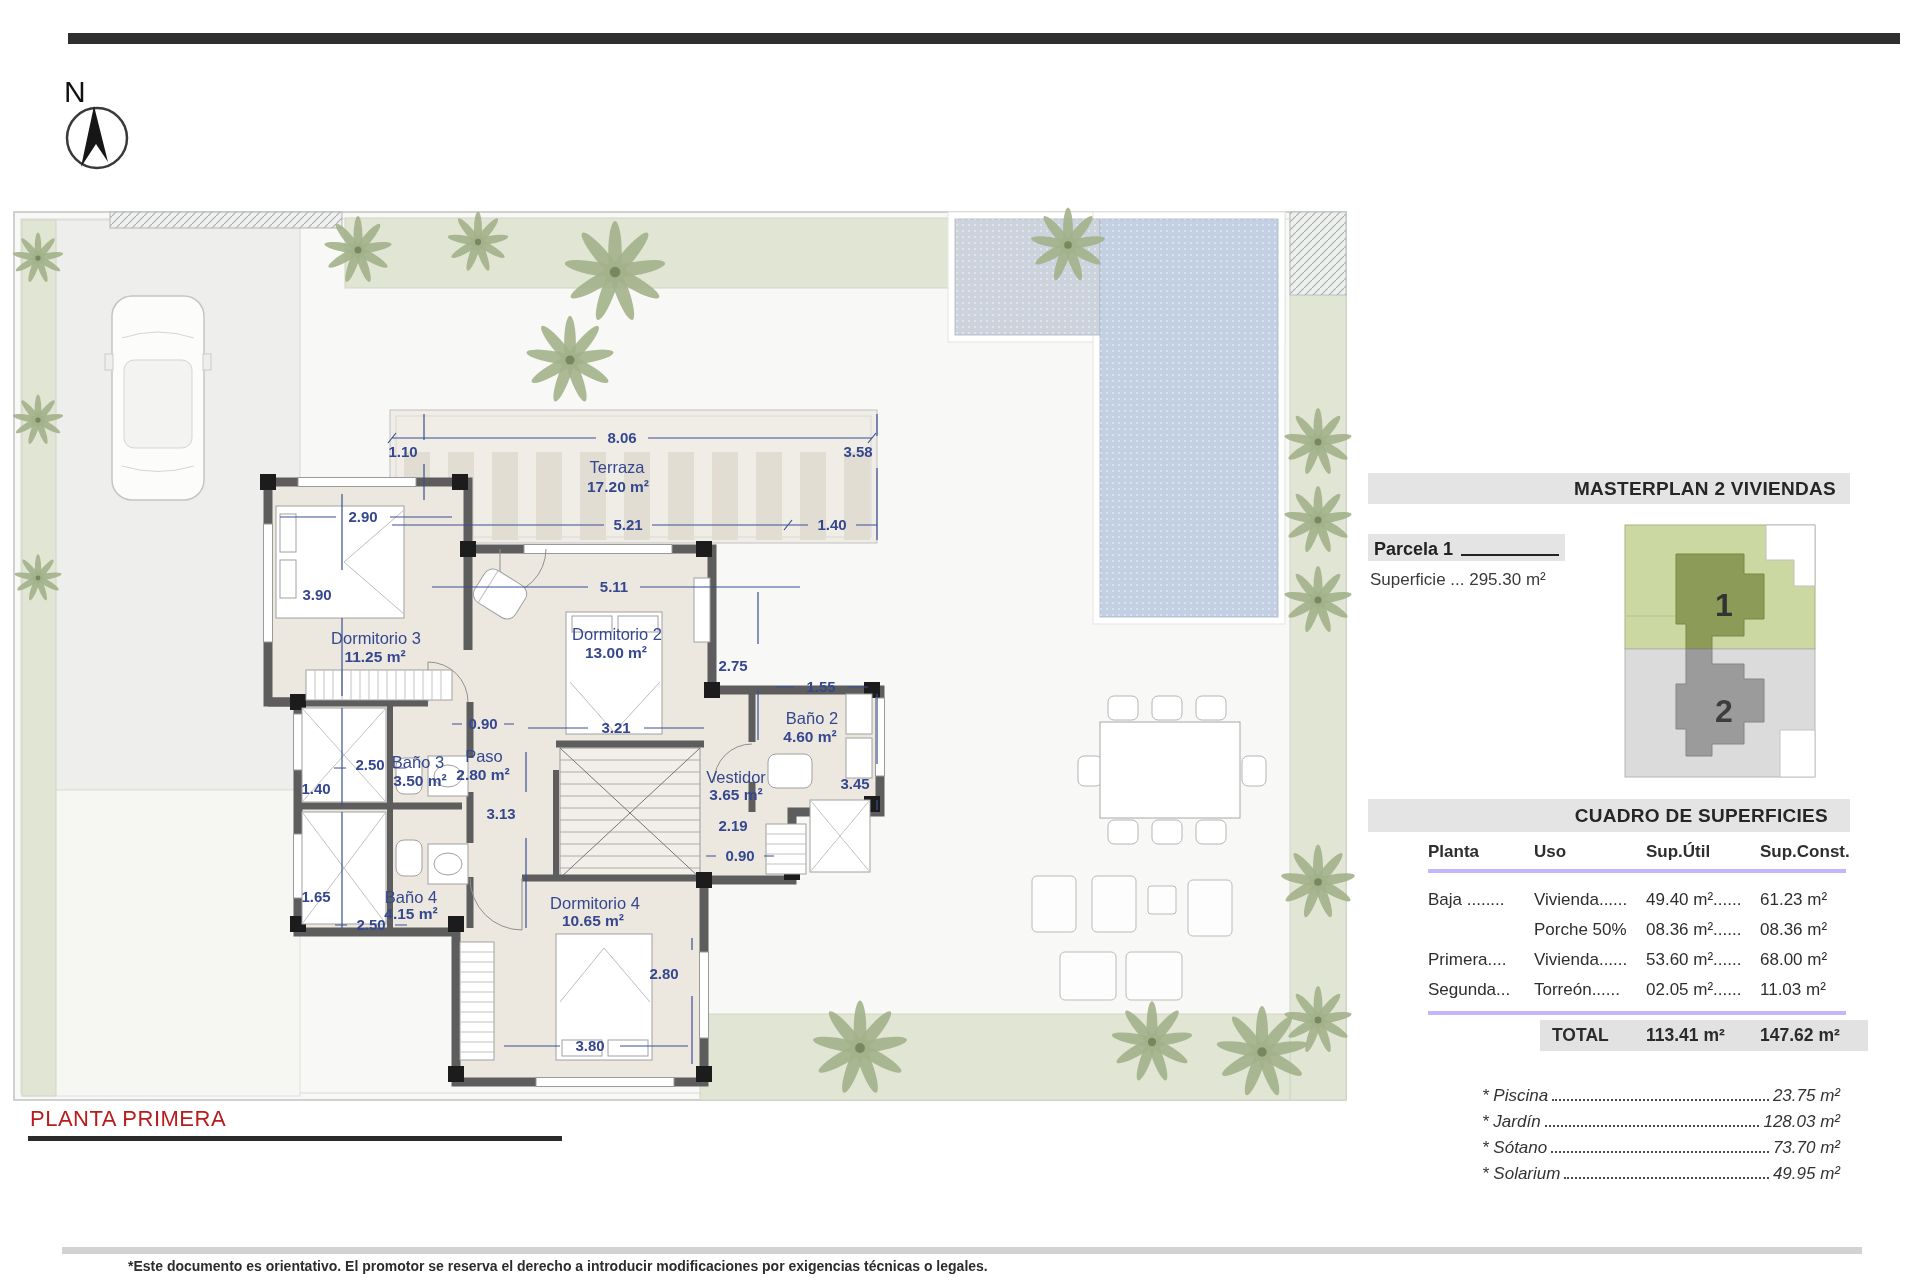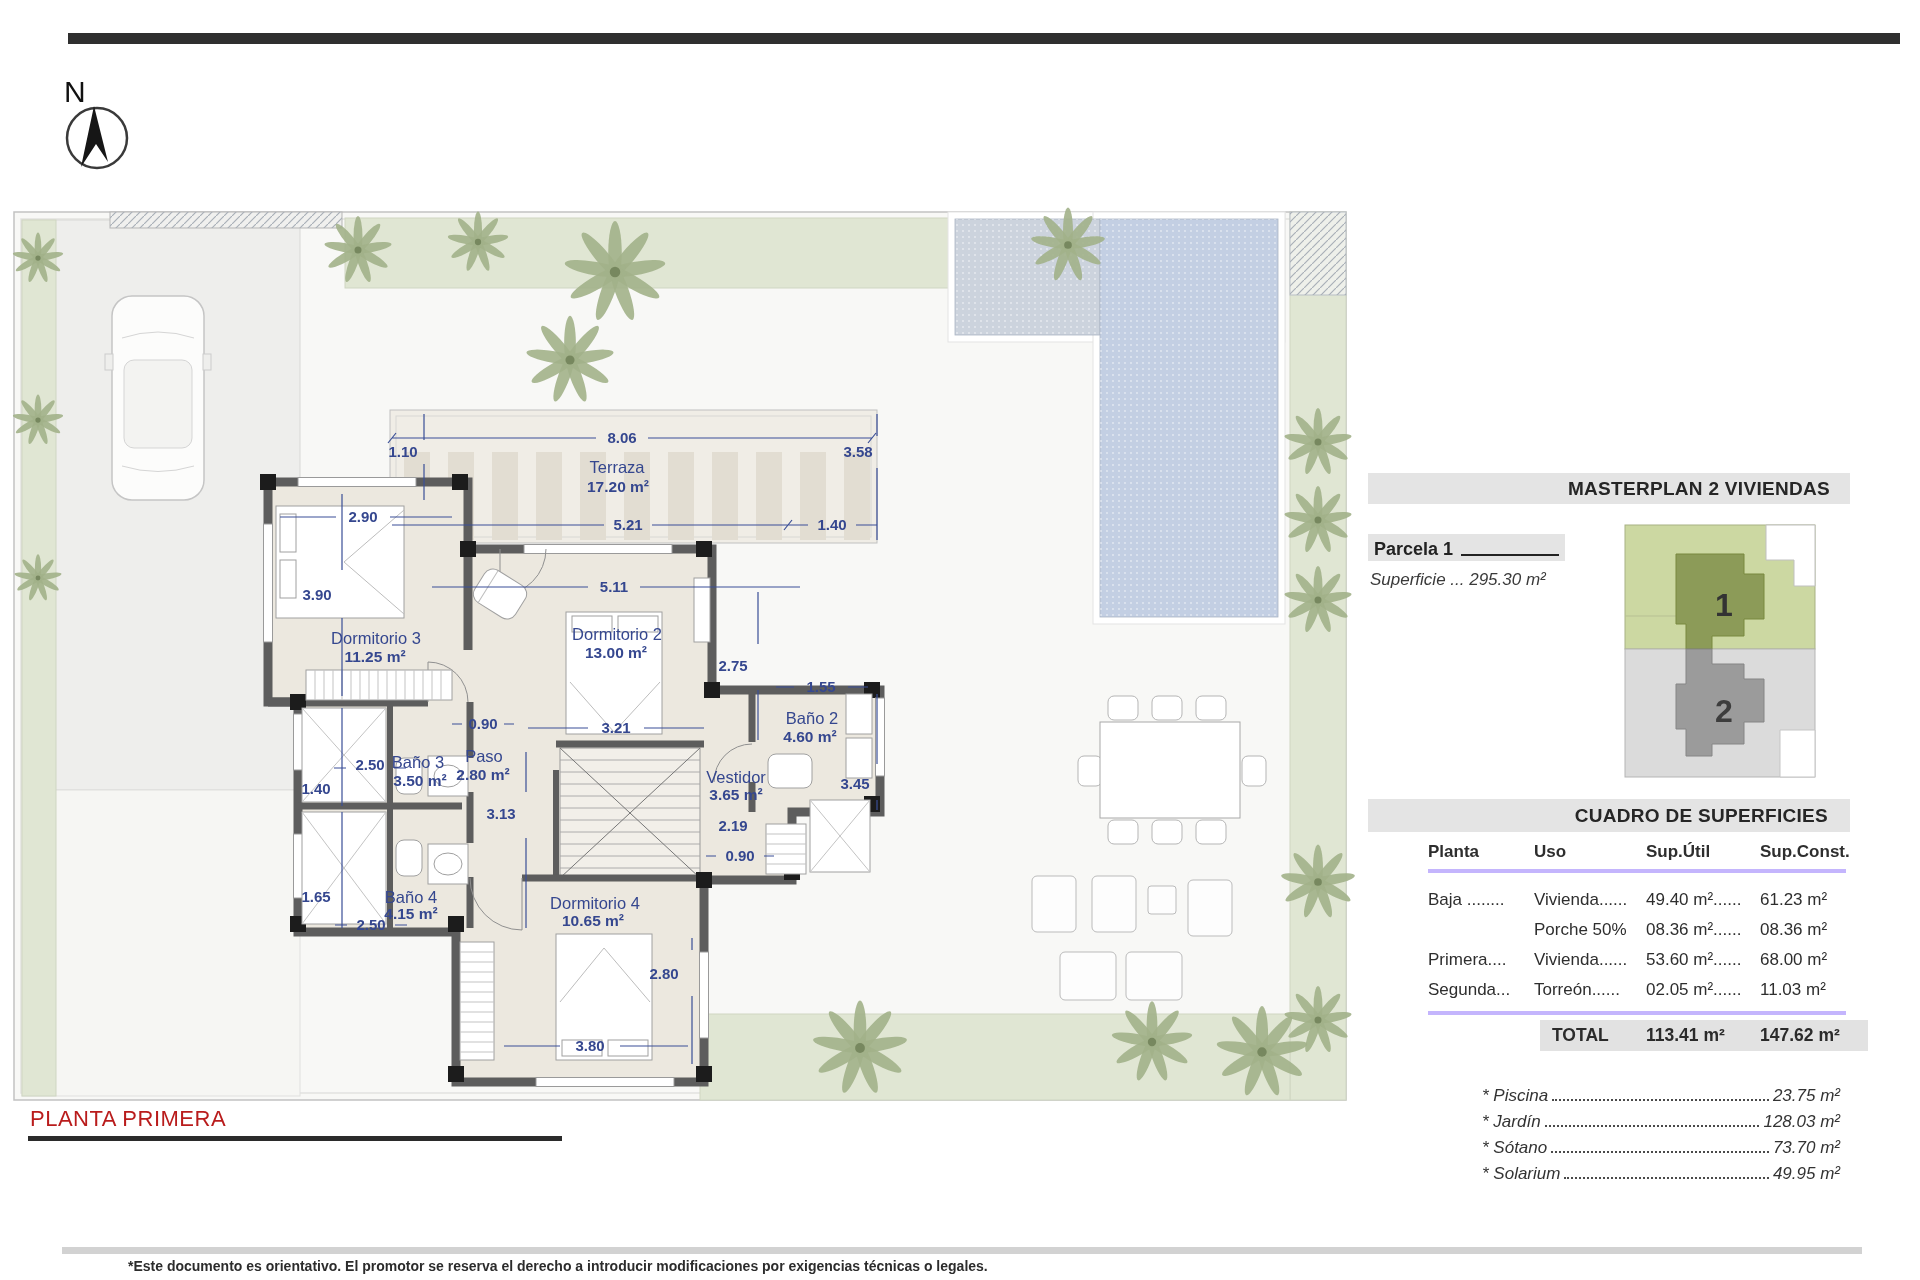--- a/index.html
+++ b/index.html
@@ -18,7 +18,7 @@
   .bar{position:absolute;background:#e4e4e4;color:#262626;font-weight:700;
        text-align:right;letter-spacing:.3px;}
   .mp-bar{left:1368px;top:473px;width:482px;height:31px;font-size:19px;line-height:31px;padding-right:0;}
-  .mp-bar span{padding-right:20px;display:block;}
+  .mp-bar span{padding-right:14px;display:block;}
   .cu-bar{left:1368px;top:799px;width:482px;height:33px;font-size:19px;line-height:33px;}
   .cu-bar span{padding-right:22px;display:block;}
   .parcela{position:absolute;left:1368px;top:534px;width:197px;height:27px;background:#e4e4e4;

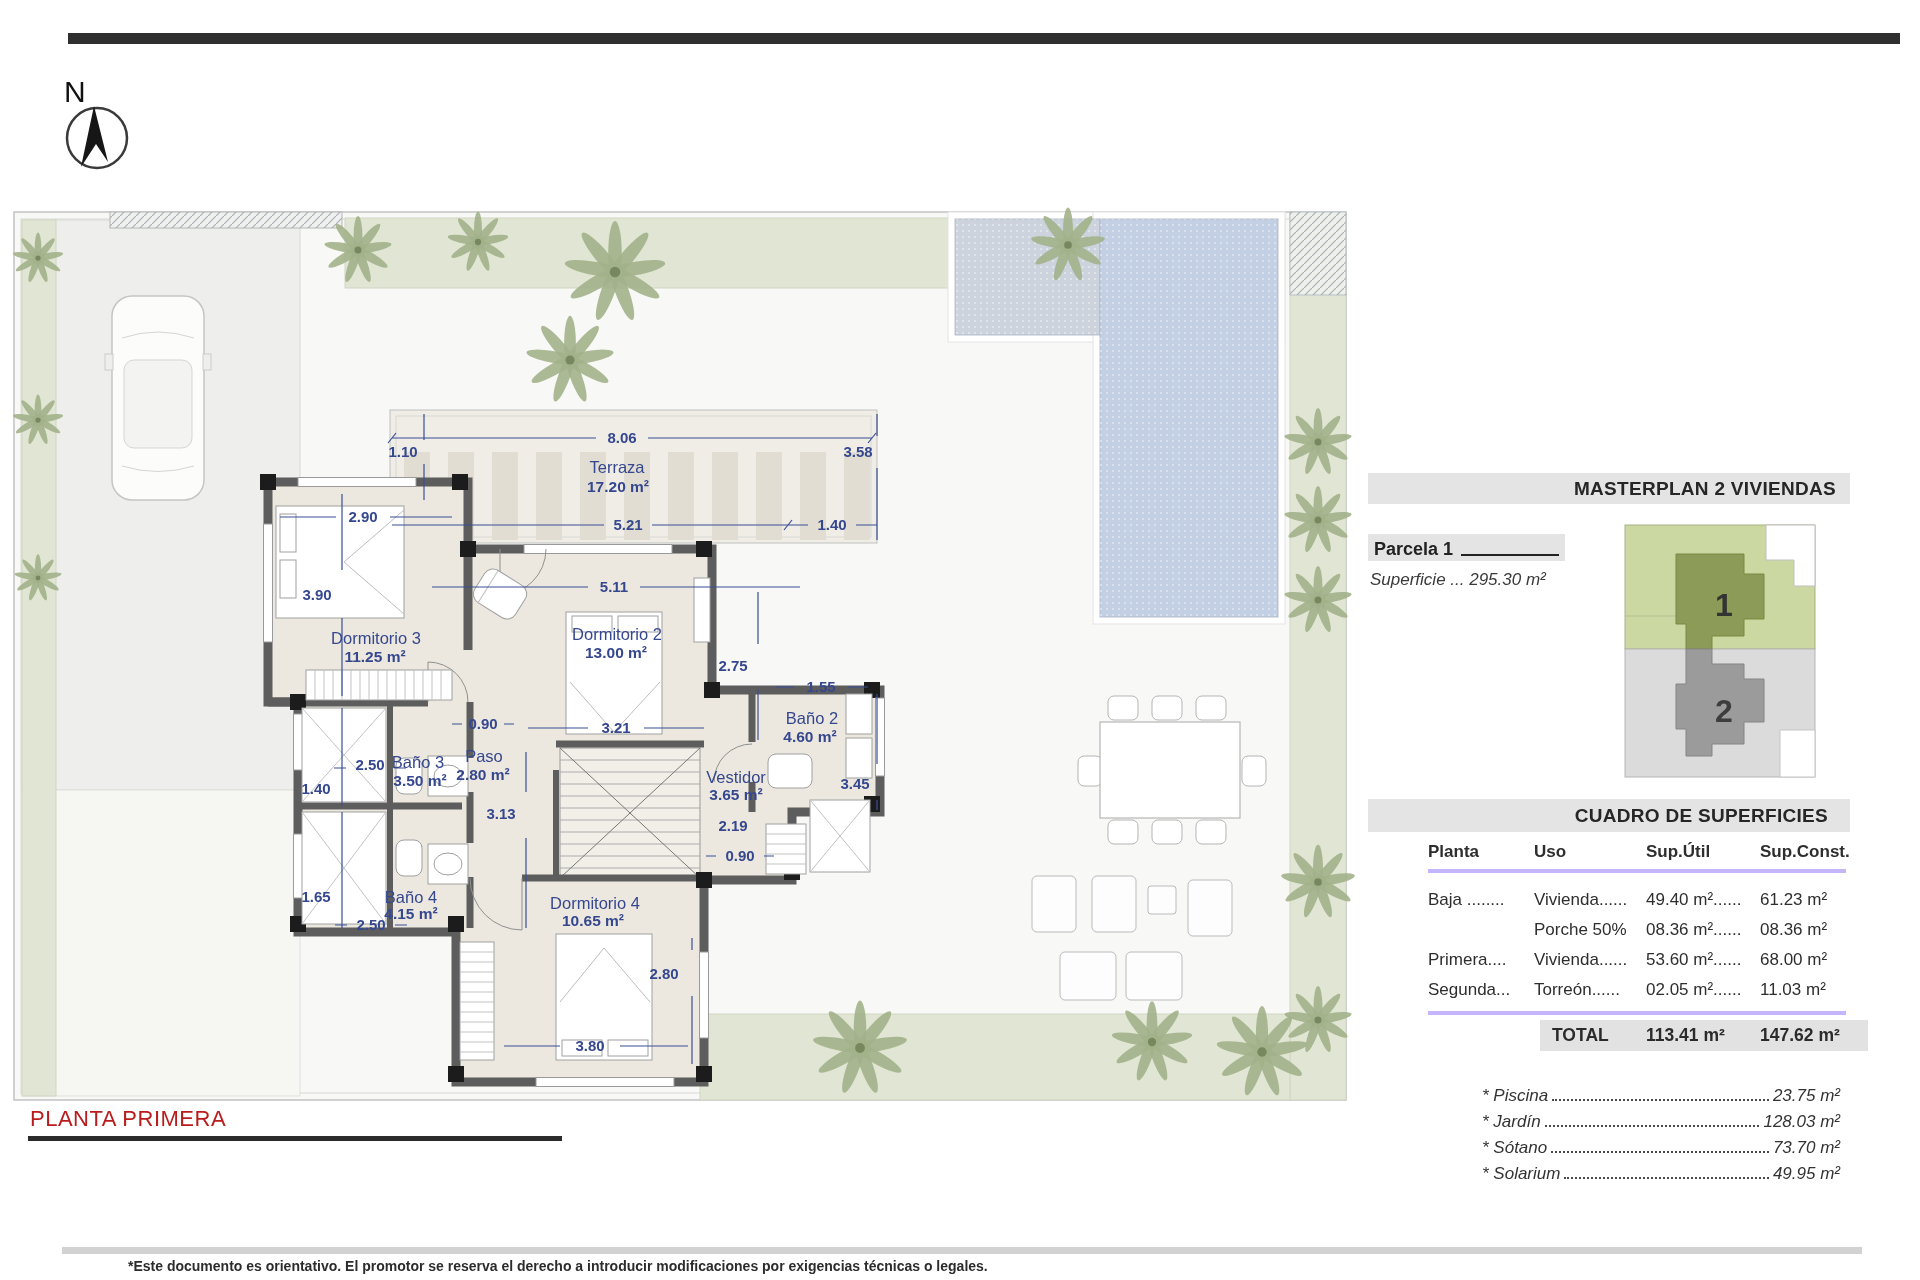--- a/index.html
+++ b/index.html
@@ -25,7 +25,7 @@
            display:flex;align-items:flex-end;padding:12px 4px 2px 6px;box-sizing:border-box;}
   .parcela .lbl{font-size:18px;font-weight:700;color:#222;line-height:20px;}
   .parcela .rule{flex:1;border-bottom:2px solid #222;margin:0 2px 3px 8px;}
-  .superficie{position:absolute;left:1370px;top:570px;font-size:17px;color:#3a3a3a;font-style:italic;}
+  .superficie{position:absolute;left:1370px;top:570px;font-size:17px;color:#3a3a3a;}
   .sup-table{position:absolute;left:1428px;top:842px;width:418px;color:#2e2e2e;font-size:17px;}
   .sup-grid{display:grid;grid-template-columns:106px 112px 114px 86px;}
   .sup-head{font-weight:700;padding-bottom:7px;}

